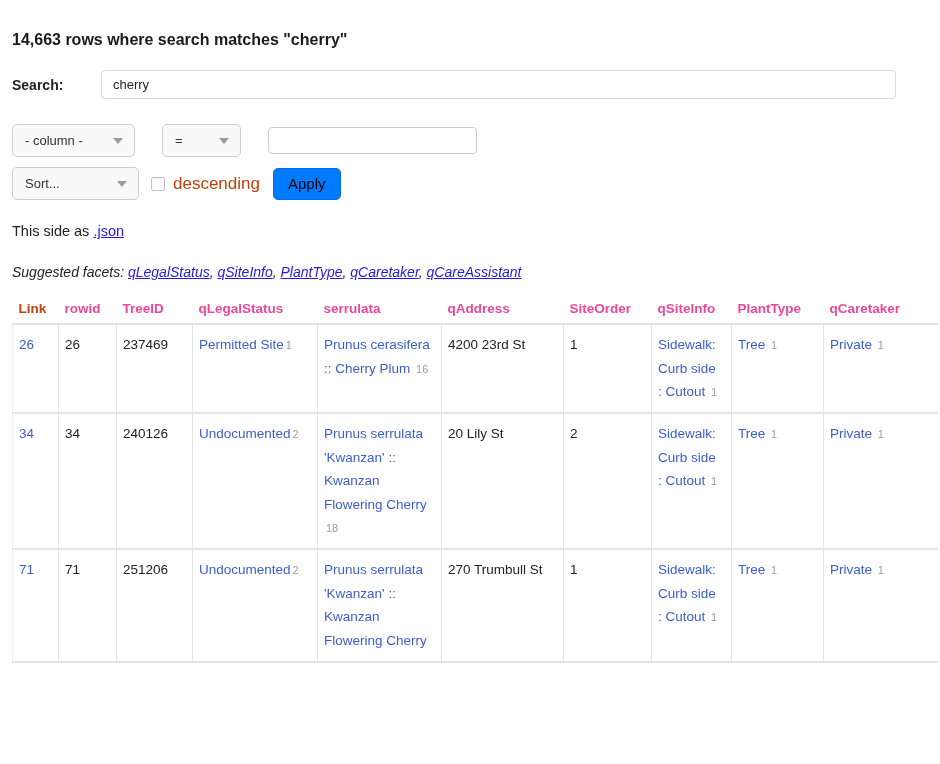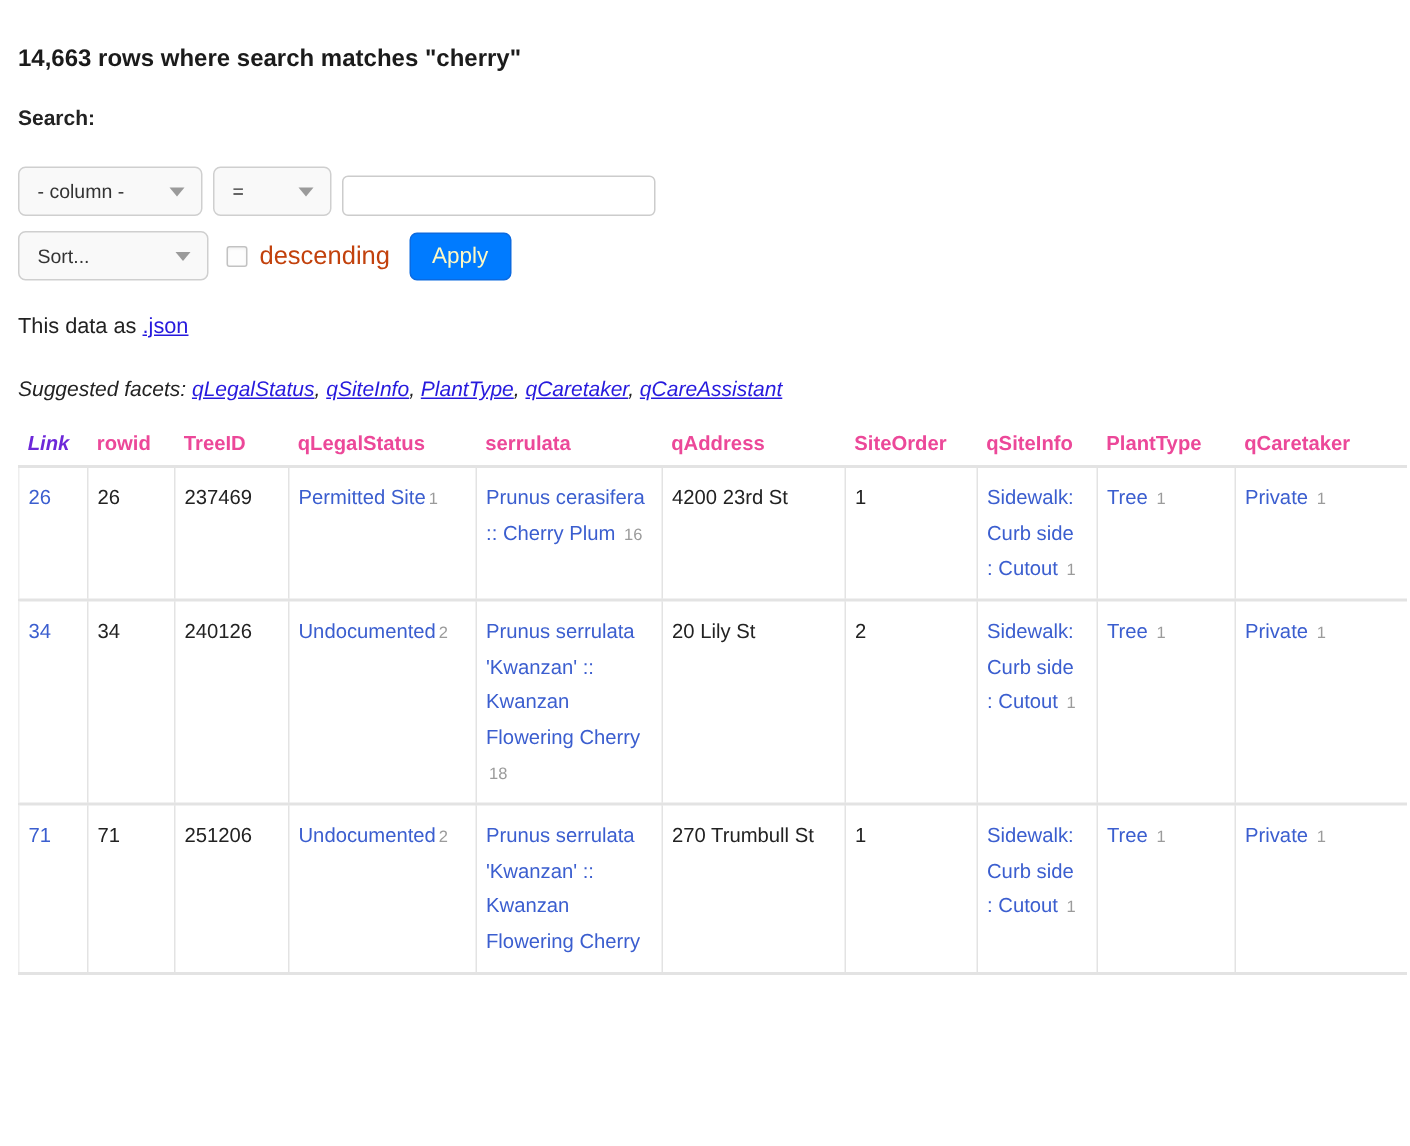--- a/index.html
+++ b/index.html
@@ -98,6 +98,7 @@
 
   <div class="search-row">
     <label>Search:</label>
+    <input class="search-input" type="text" value="cherry" style="">
   </div>
 
   <div class="filter-row">

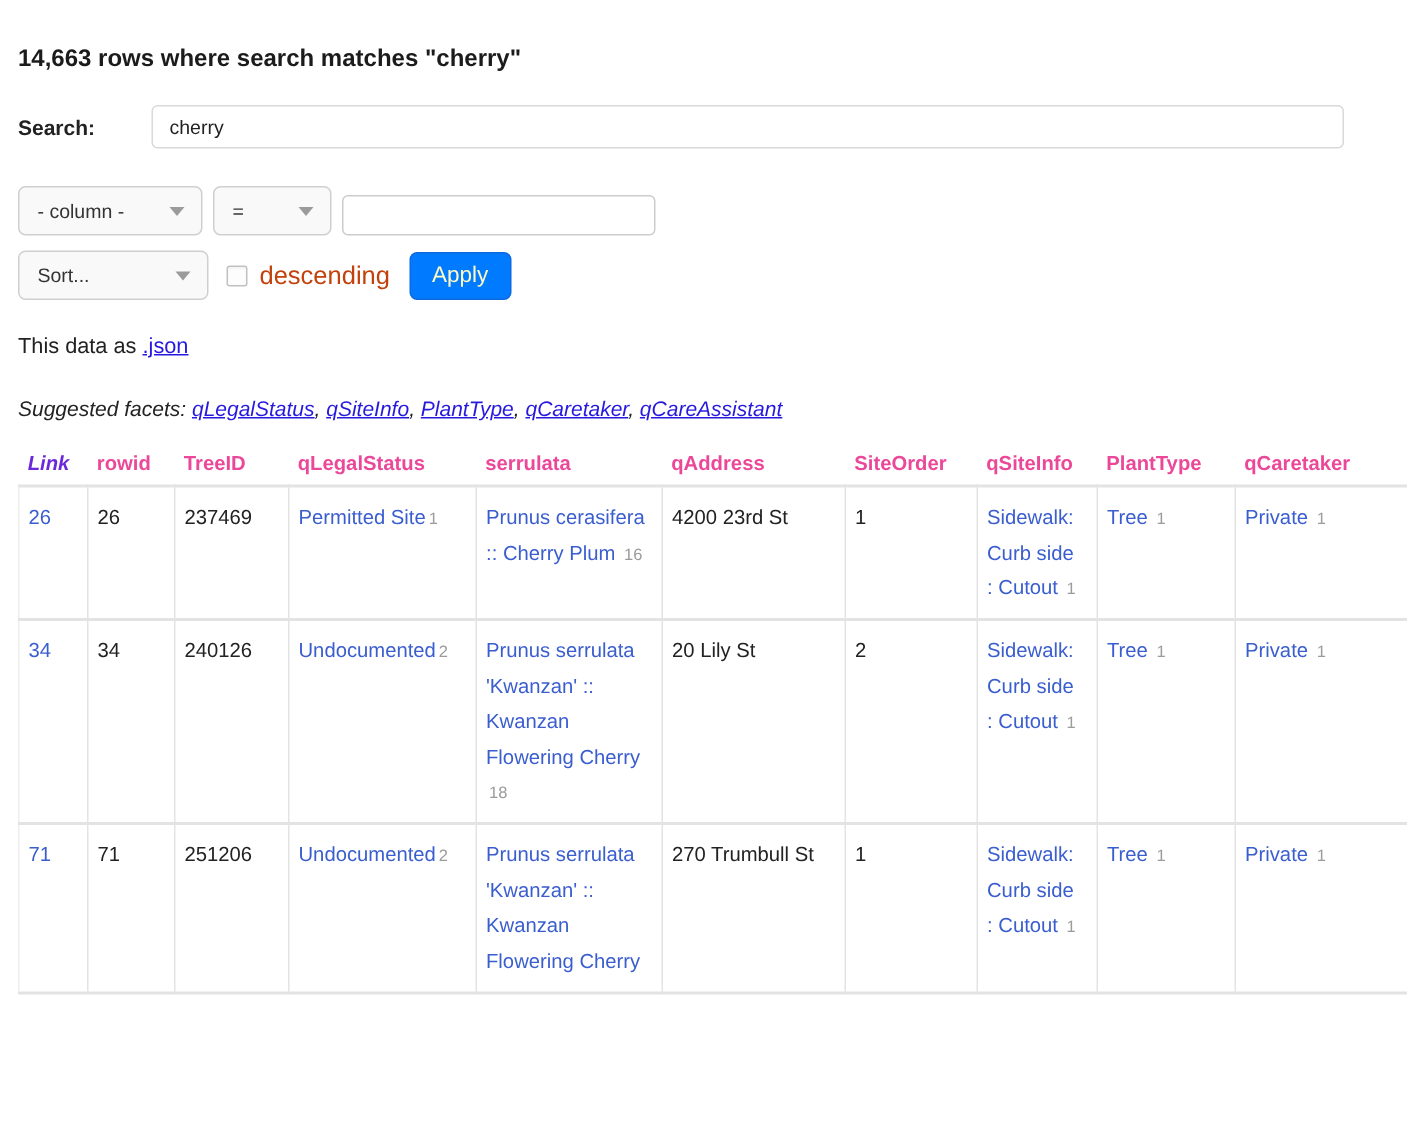--- a/index.html
+++ b/index.html
@@ -28,7 +28,7 @@
   }
 
   
-  .filter-row { margin-top: 25px; display: flex; align-items: flex-end; }
+  .filter-row { margin-top: 25px; display: flex; align-items: center; gap: 20px; }
   .select {
     height: 33px; background: #f9f9f9; border: 1px solid #cfcfcf; border-radius: 5px;
     display: flex; align-items: center; justify-content: space-between;

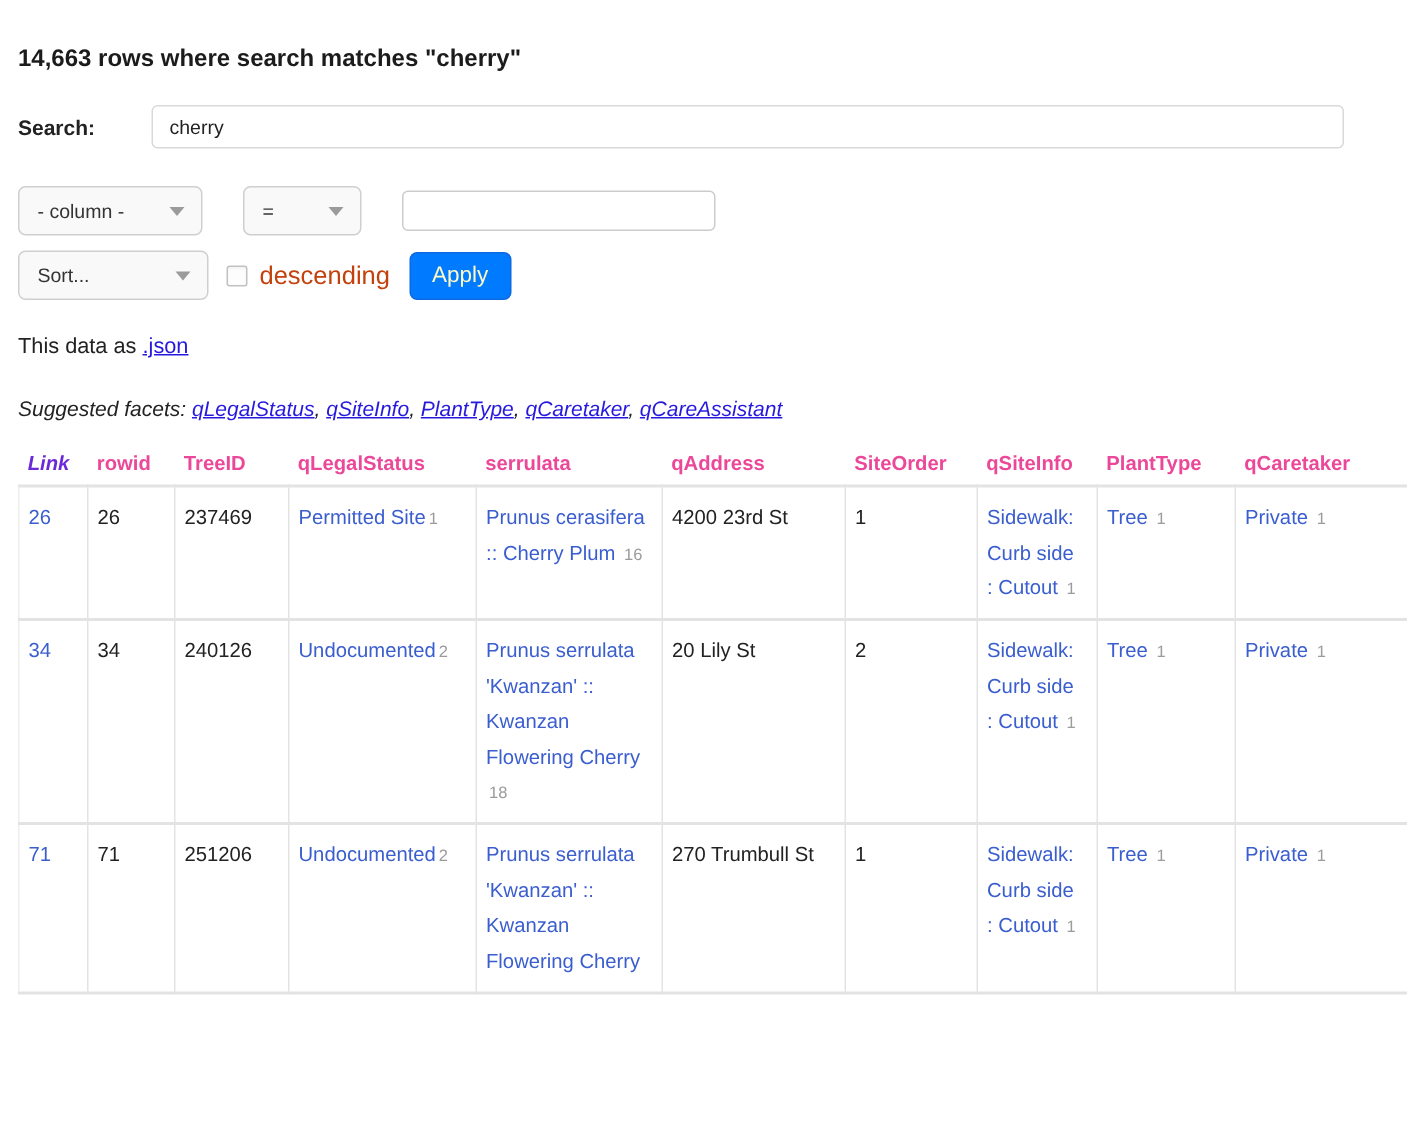--- a/index.html
+++ b/index.html
@@ -56,7 +56,7 @@
   .desc-label { font-weight: normal; font-size: 17px; margin-left: 8px; color: #c2410c; }
   .apply-btn {
     margin-left: 13px; height: 32px; padding: 0 14px;
-    background: #007bff; color: #fef9c3; border: 1px solid #0b6ae0; border-radius: 5px;
+    background: #007bff; color: #000000; border: 1px solid #0b6ae0; border-radius: 5px;
     font-size: 15px; font-family: "Liberation Sans", sans-serif; cursor: pointer;
   }
 

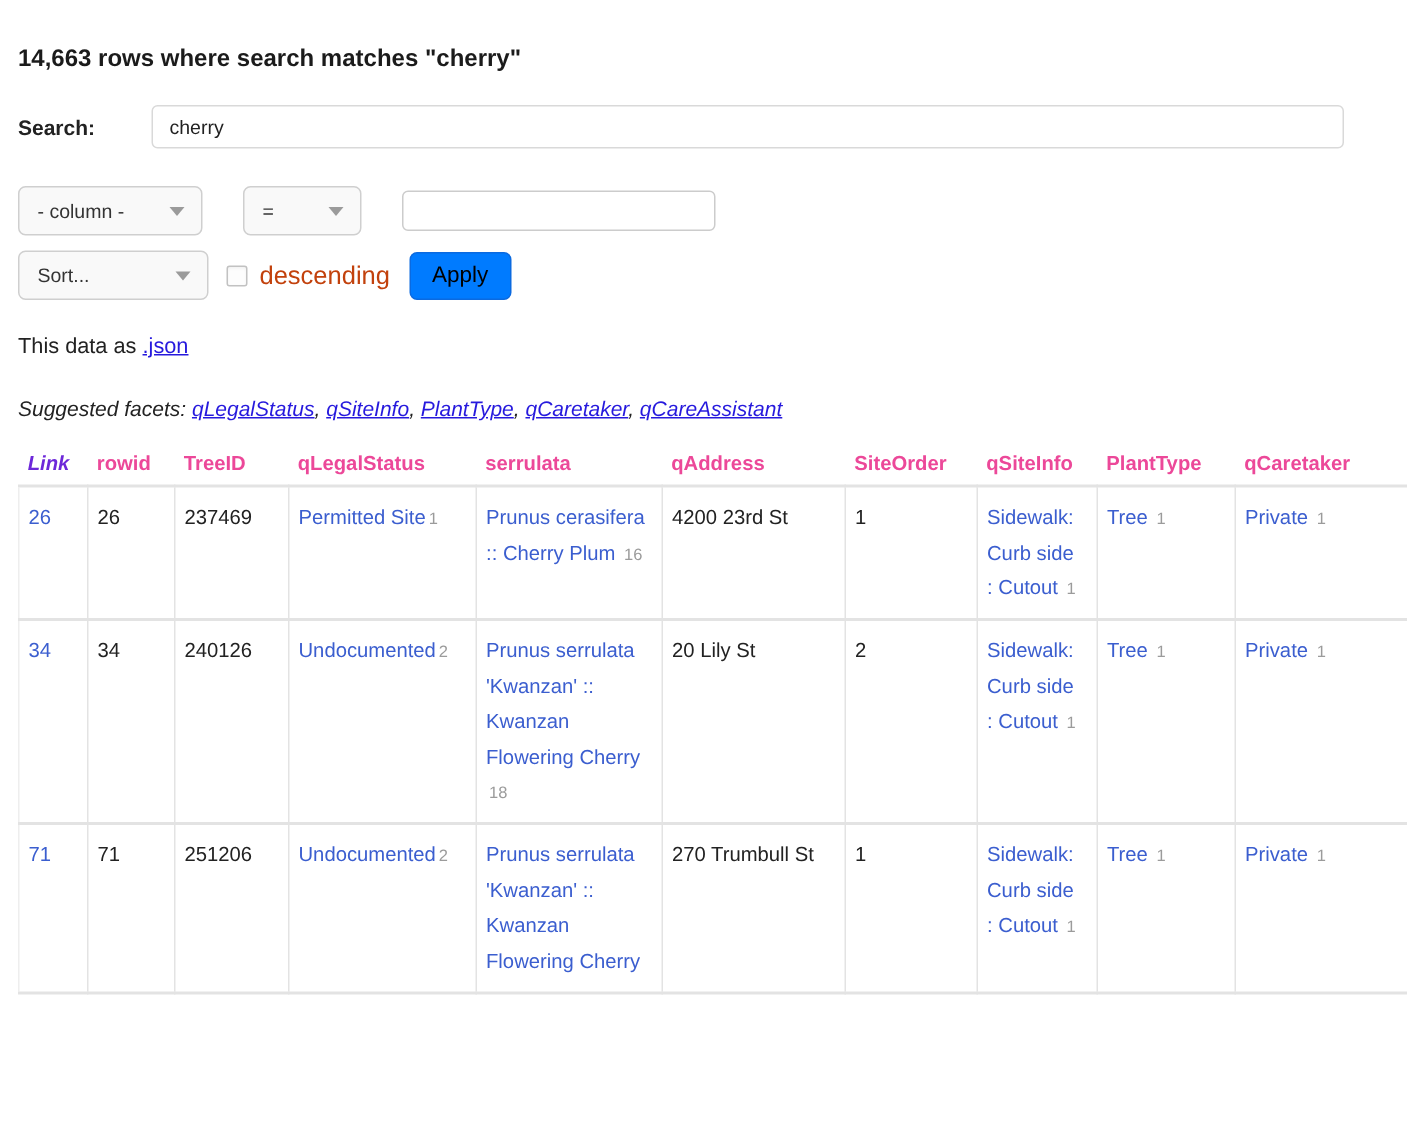--- a/index.html
+++ b/index.html
@@ -125,7 +125,7 @@
 
 
   <p class="export-row">
-    <span>This data as </span><a class="body-link">.json</a>
+    <span>This side as </span><a class="body-link">.json</a>
   </p>
 
   <p class="facets-row">

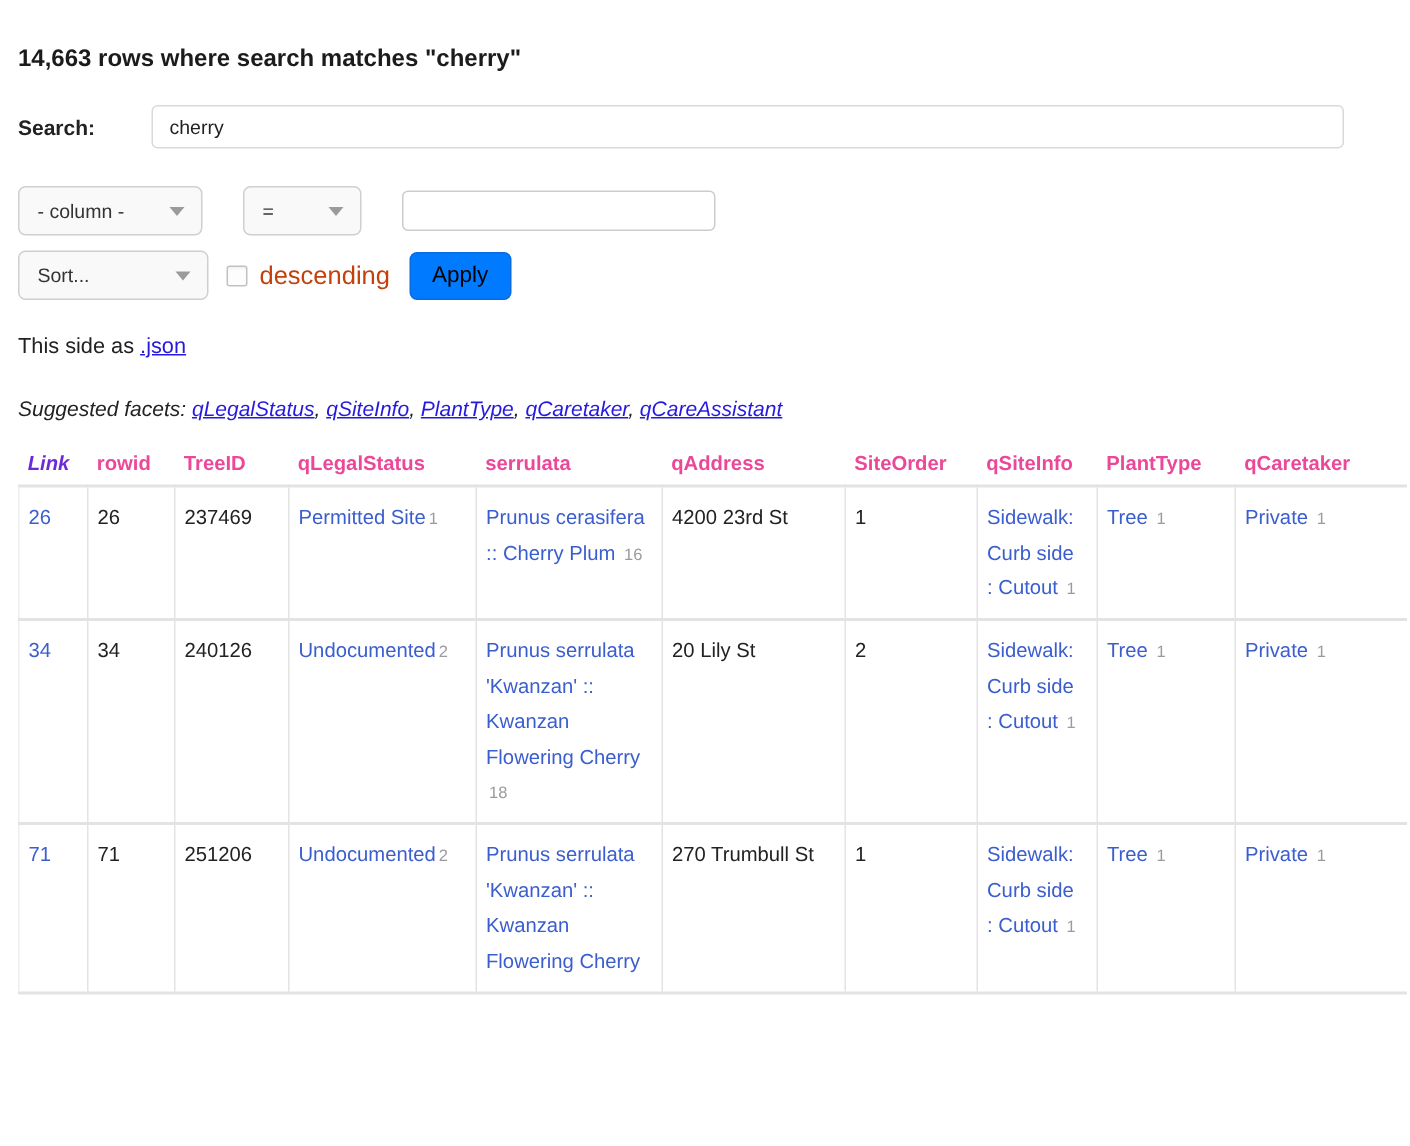--- a/index.html
+++ b/index.html
@@ -76,7 +76,7 @@
     padding: 6px 8px 7px 6px; border-bottom: 1px solid #ccc; vertical-align: bottom;
     white-space: nowrap; overflow: hidden;
   }
-  .grid th.link-col { color: #6d28d9; font-style: italic; }
+  .grid th.link-col { color: #c2410c; }
   .grid th a { color: #ec4899; text-decoration: none; cursor: pointer; }
   .grid td {
     font-size: 13.5px; padding: 8px 8px 8px 6px; vertical-align: top;

